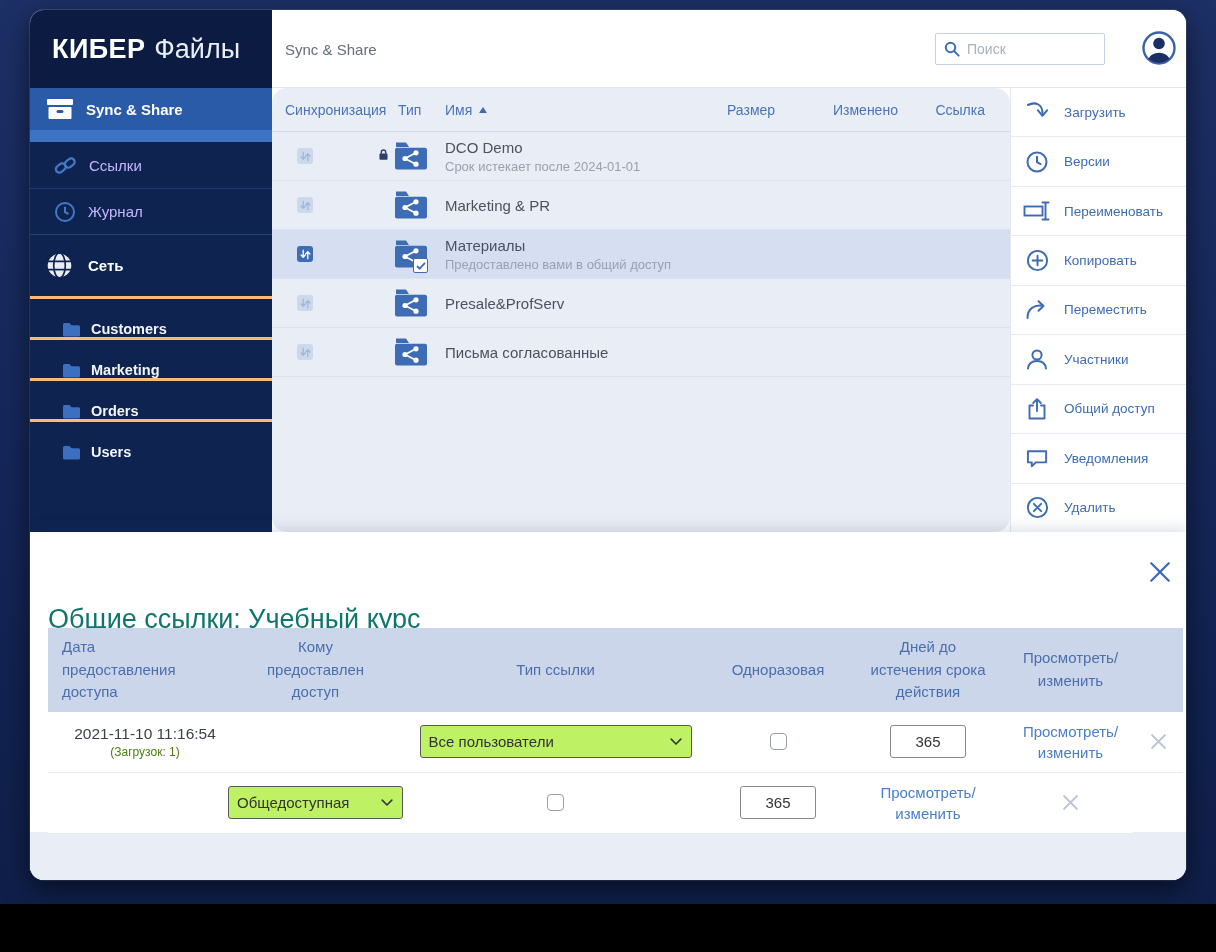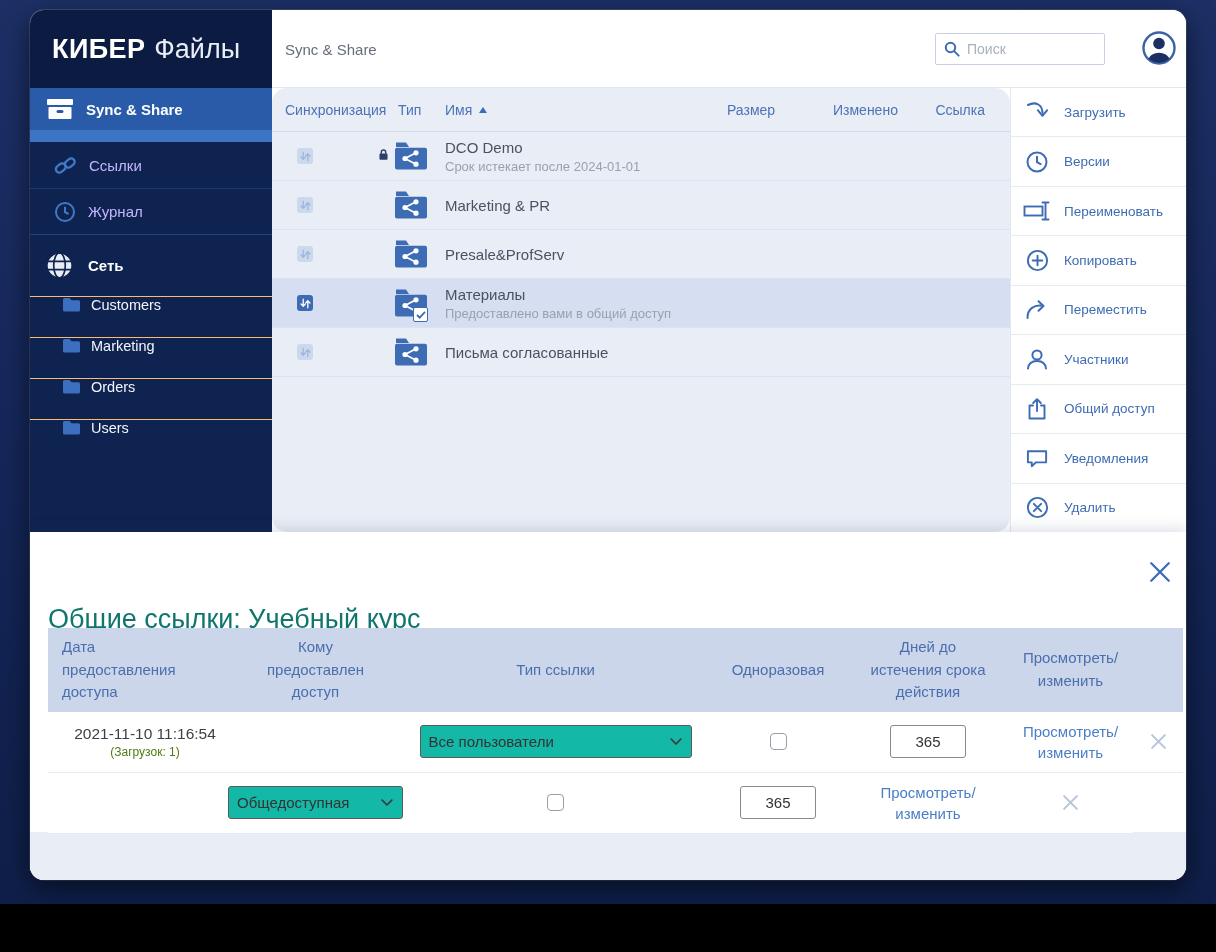--- a/index.html
+++ b/index.html
@@ -310,6 +310,38 @@
         </span>
       </div>
 
+      <div class="file-row selected">
+        <span class="sync-badge on">
+          <svg width="11" height="11" viewBox="0 0 11 11">
+              <g fill="none" stroke="currentColor" stroke-width="1.3" stroke-linecap="round" stroke-linejoin="round">
+                <path d="M3.2 1.2v7M1.1 6l2.1 2.3L5.3 6"></path>
+                <path d="M7.8 9.8v-7M5.7 5l2.1-2.3L9.9 5"></path>
+              </g>
+            </svg>
+        </span>
+        <span class="folder-pos">
+          <svg width="34" height="29" viewBox="0 0 34 29">
+              <path d="M2 1h10l3 4.5H2z" fill="#3e6cb4"></path>
+              <rect x="1" y="6.2" width="32" height="21.8" rx="2" fill="#3e6cb4"></rect>
+              <g stroke="#fff" stroke-width="1.7">
+                <path d="M11 17L22 11.3M11 17L22 22.7" fill="none"></path>
+              </g>
+              <circle cx="11" cy="17" r="2.6" fill="#fff"></circle>
+              <circle cx="22" cy="11.3" r="2.6" fill="#fff"></circle>
+              <circle cx="22" cy="22.7" r="2.6" fill="#fff"></circle>
+            </svg>
+        </span>
+        <span class="check-badge">
+          <svg width="10" height="8" viewBox="0 0 11 9">
+              <path d="M1 4.5L4 7.5L10 1" fill="none" stroke="#3e6cb4" stroke-width="2"></path>
+            </svg>
+        </span>
+        <span class="name-block">
+          <div class="file-name">Материалы</div>
+          <div class="file-sub">Предоставлено вами в общий доступ</div>
+        </span>
+      </div>
+
       <div class="file-row">
         <span class="sync-badge">
           <svg width="11" height="11" viewBox="0 0 11 11">
@@ -333,38 +365,6 @@
         </span>
         <span class="name-block">
           <div class="file-name">Presale&amp;ProfServ</div>
-        </span>
-      </div>
-
-      <div class="file-row selected">
-        <span class="sync-badge on">
-          <svg width="11" height="11" viewBox="0 0 11 11">
-              <g fill="none" stroke="currentColor" stroke-width="1.3" stroke-linecap="round" stroke-linejoin="round">
-                <path d="M3.2 1.2v7M1.1 6l2.1 2.3L5.3 6"></path>
-                <path d="M7.8 9.8v-7M5.7 5l2.1-2.3L9.9 5"></path>
-              </g>
-            </svg>
-        </span>
-        <span class="folder-pos">
-          <svg width="34" height="29" viewBox="0 0 34 29">
-              <path d="M2 1h10l3 4.5H2z" fill="#3e6cb4"></path>
-              <rect x="1" y="6.2" width="32" height="21.8" rx="2" fill="#3e6cb4"></rect>
-              <g stroke="#fff" stroke-width="1.7">
-                <path d="M11 17L22 11.3M11 17L22 22.7" fill="none"></path>
-              </g>
-              <circle cx="11" cy="17" r="2.6" fill="#fff"></circle>
-              <circle cx="22" cy="11.3" r="2.6" fill="#fff"></circle>
-              <circle cx="22" cy="22.7" r="2.6" fill="#fff"></circle>
-            </svg>
-        </span>
-        <span class="check-badge">
-          <svg width="10" height="8" viewBox="0 0 11 9">
-              <path d="M1 4.5L4 7.5L10 1" fill="none" stroke="#3e6cb4" stroke-width="2"></path>
-            </svg>
-        </span>
-        <span class="name-block">
-          <div class="file-name">Материалы</div>
-          <div class="file-sub">Предоставлено вами в общий доступ</div>
         </span>
       </div>
 

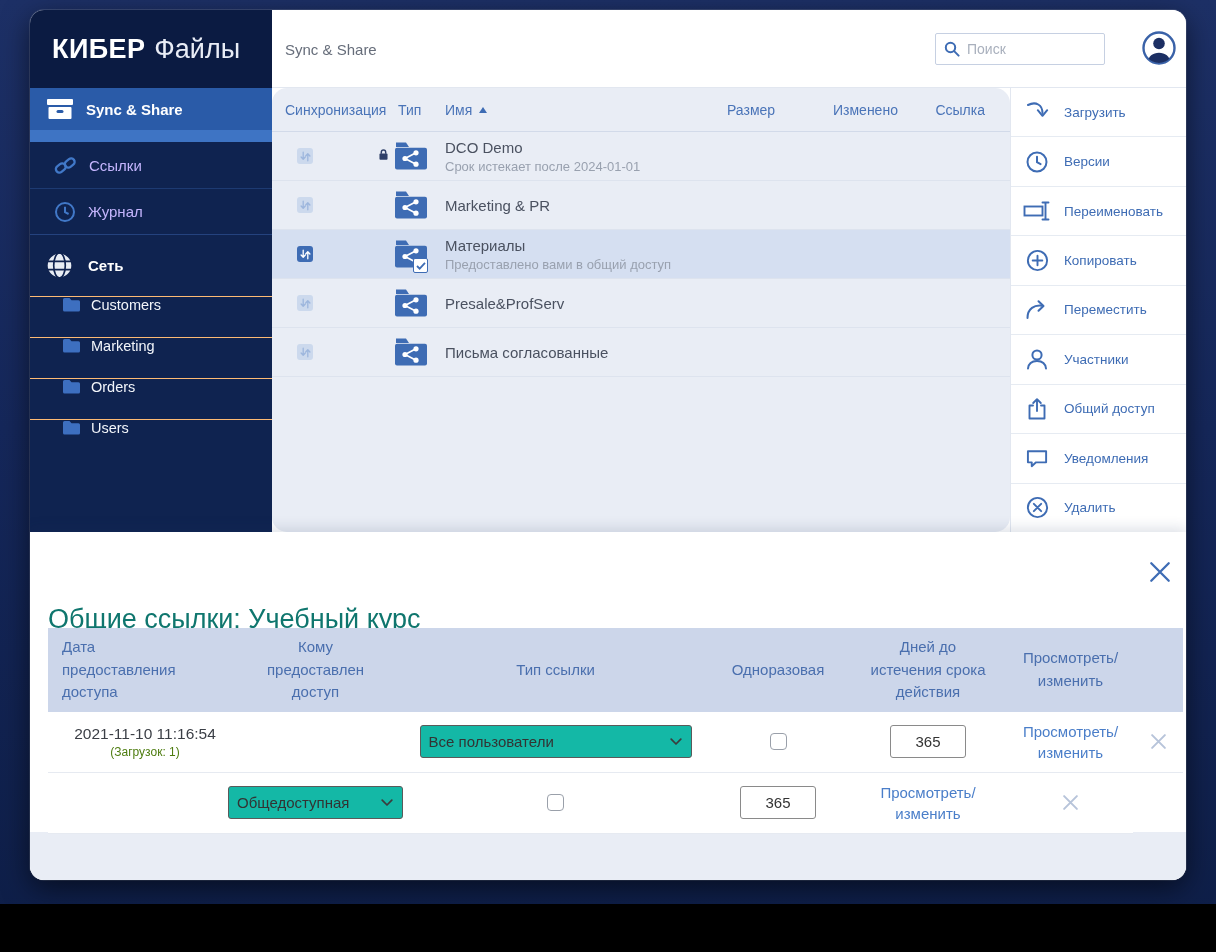--- a/index.html
+++ b/index.html
@@ -42,8 +42,8 @@
   .side-section { height:62px; display:flex; align-items:center; padding-left:15px;
                   border-top:1px solid #24427e; cursor:pointer; }
   .side-section .lbl { color:#fff; font-size:15px; font-weight:700; margin-left:14px; }
-  .side-folder { height:41px; display:flex; align-items:flex-start; padding-left:32px;
-                 border-top:1px solid #fdba74; cursor:pointer; }
+  .side-folder { height:41px; display:flex; align-items:flex-end; padding-left:32px;
+                 border-top:3px solid #fdba74; cursor:pointer;font-weight:bold; }
   .side-folder .lbl { color:#f2f5fa; font-size:14.5px; margin-left:10px; }
   .icon-cell { display:flex; align-items:center; justify-content:center; }
 

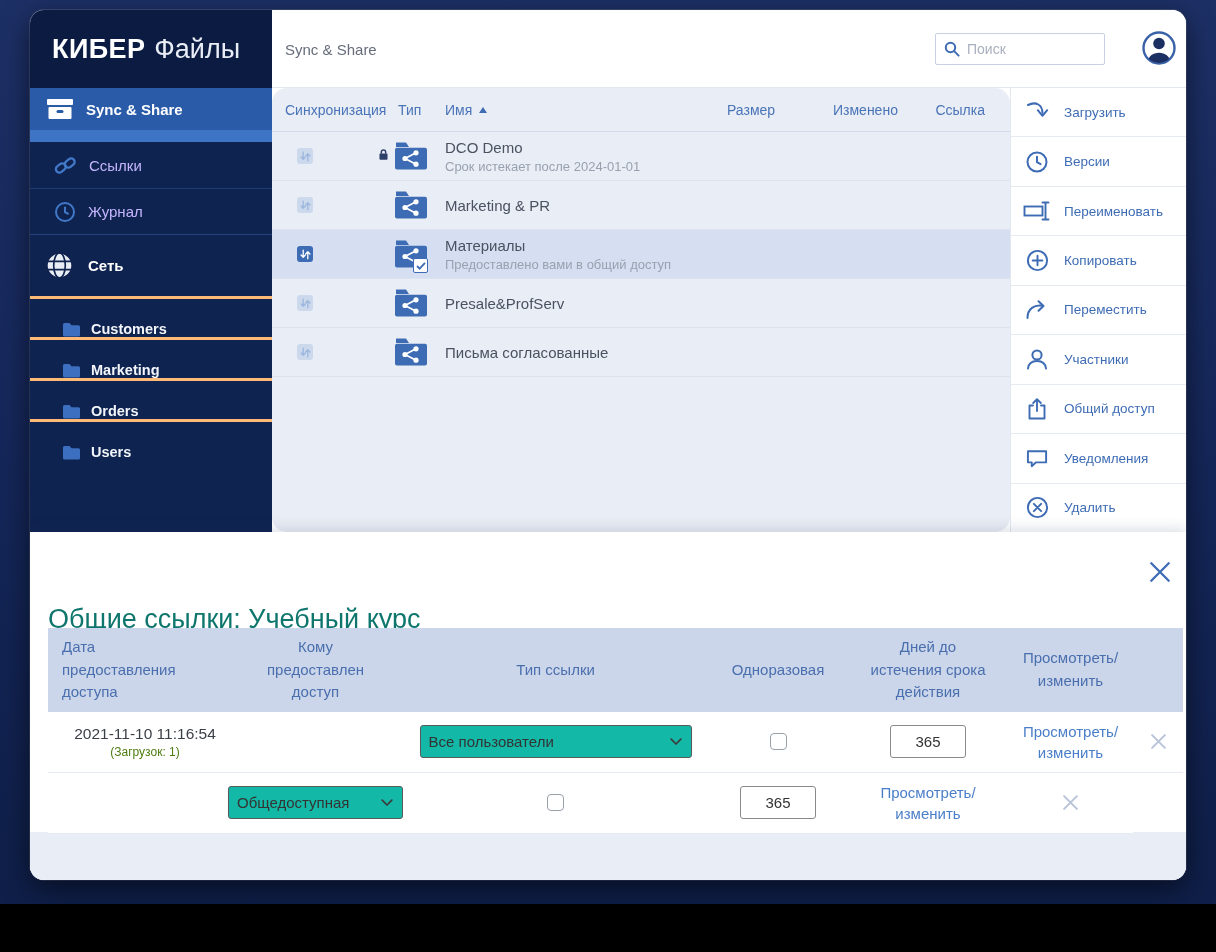--- a/index.html
+++ b/index.html
@@ -99,7 +99,7 @@
 
   .sel-wrap { position:relative; width:272px; }
   .sel-wrap select { appearance:none; -webkit-appearance:none; width:100%; height:33px;
-                     border:1.5px solid #5a5a5a; border-radius:3px; background:#14b8a6;
+                     border:1.5px solid #5a5a5a; border-radius:3px; background:#bef264;
                      font-size:15px; color:#333; padding:0 30px 0 8px; font-family:inherit; cursor:pointer; }
   .sel-chevron { position:absolute; right:10px; top:50%; transform:translateY(-50%); pointer-events:none;
                  display:flex; }

